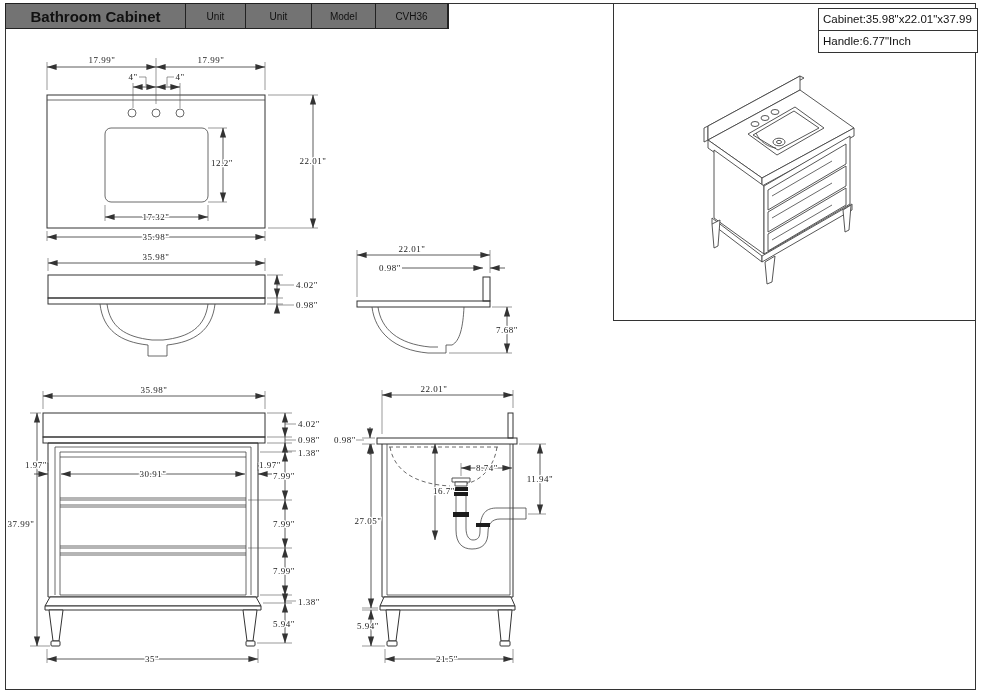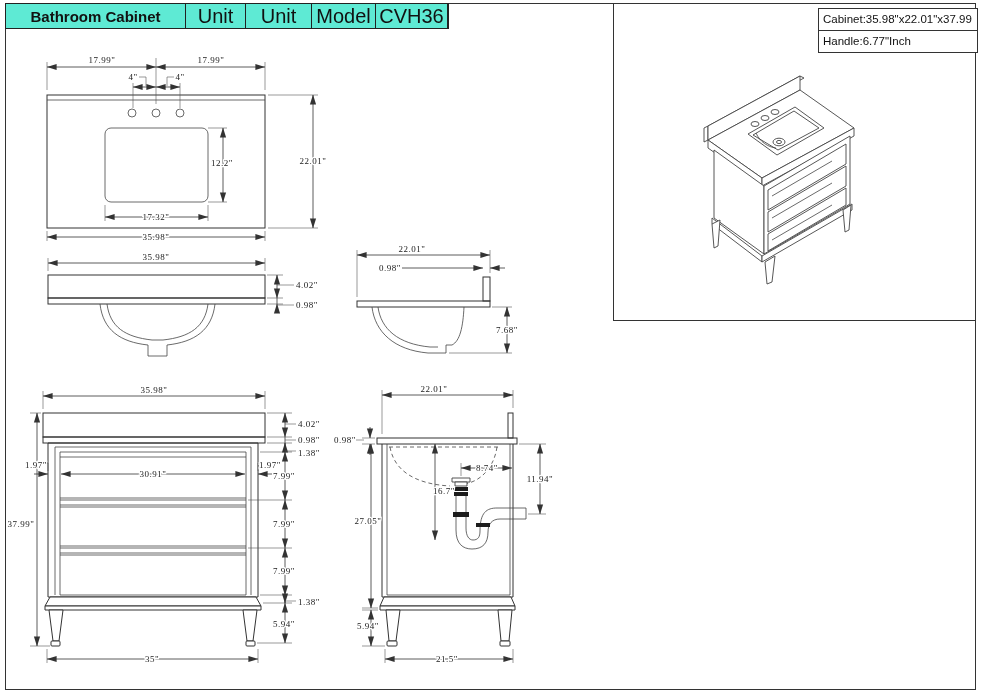--- a/index.html
+++ b/index.html
@@ -19,7 +19,7 @@
          paint-order:stroke;stroke:#fff;stroke-width:2.5px;letter-spacing:0.5px;}
   text.ds{text-anchor:start;}
   .title-table{position:absolute;left:5px;top:3px;display:flex;height:24px;
-               border:1.6px solid #222;border-left:1px solid #222;background:#5eead4;z-index:3;}
+               border:1.6px solid #222;border-left:1px solid #222;background:#737373;z-index:3;}
   .title-table .cell{display:flex;align-items:center;justify-content:center;
                border-right:1.4px solid #222;font-size:20px;color:#111;box-sizing:border-box;}
   .cell.c-product{width:180px;font-weight:bold;font-size:15px;}

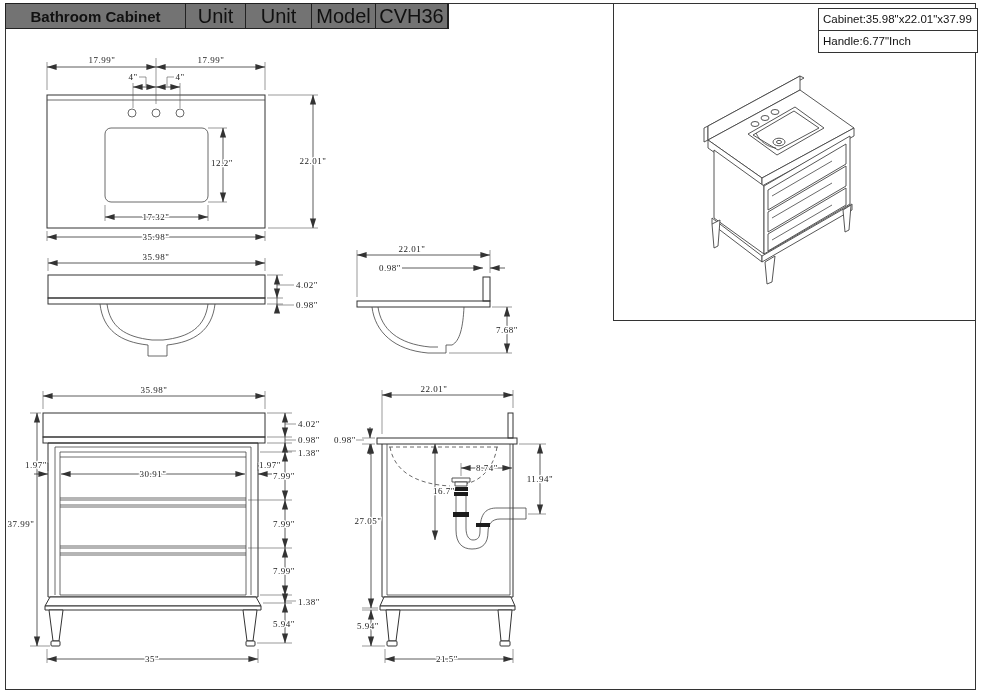--- a/index.html
+++ b/index.html
@@ -21,7 +21,7 @@
   .title-table{position:absolute;left:5px;top:3px;display:flex;height:24px;
                border:1.6px solid #222;border-left:1px solid #222;background:#737373;z-index:3;}
   .title-table .cell{display:flex;align-items:center;justify-content:center;
-               border-right:1.4px solid #222;font-size:20px;color:#111;box-sizing:border-box;}
+               border-right:1.4px solid #222;font-size:10px;color:#111;box-sizing:border-box;}
   .cell.c-product{width:180px;font-weight:bold;font-size:15px;}
   .cell.c-unitl{width:60px;} .cell.c-unitv{width:66px;}
   .cell.c-modl{width:64px;} .cell.c-modv{width:72px;}

